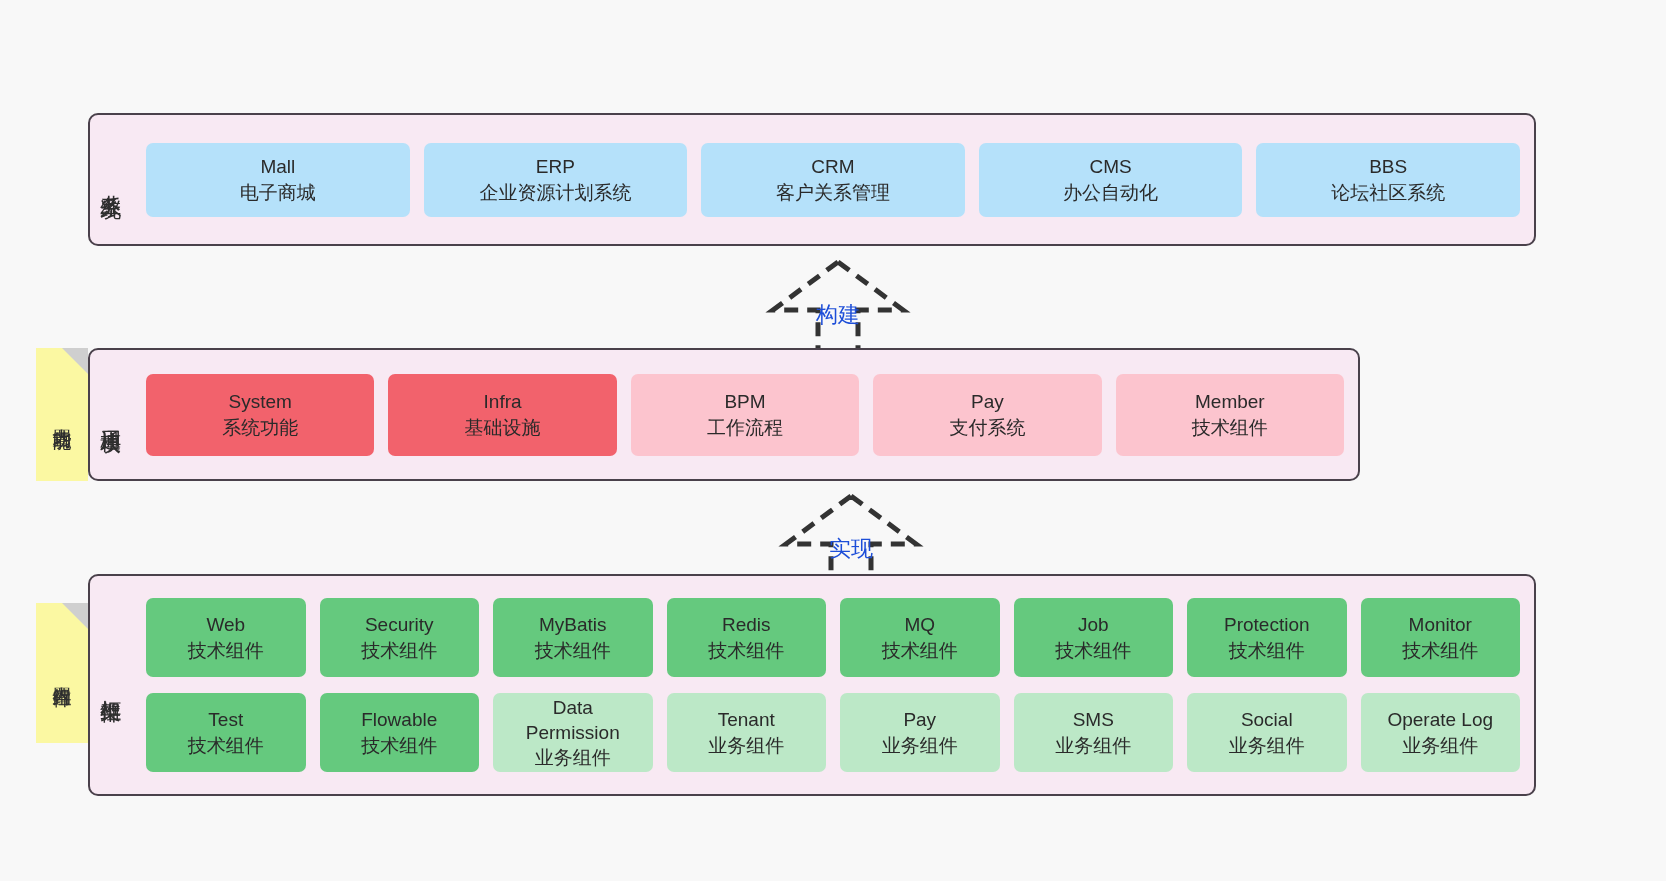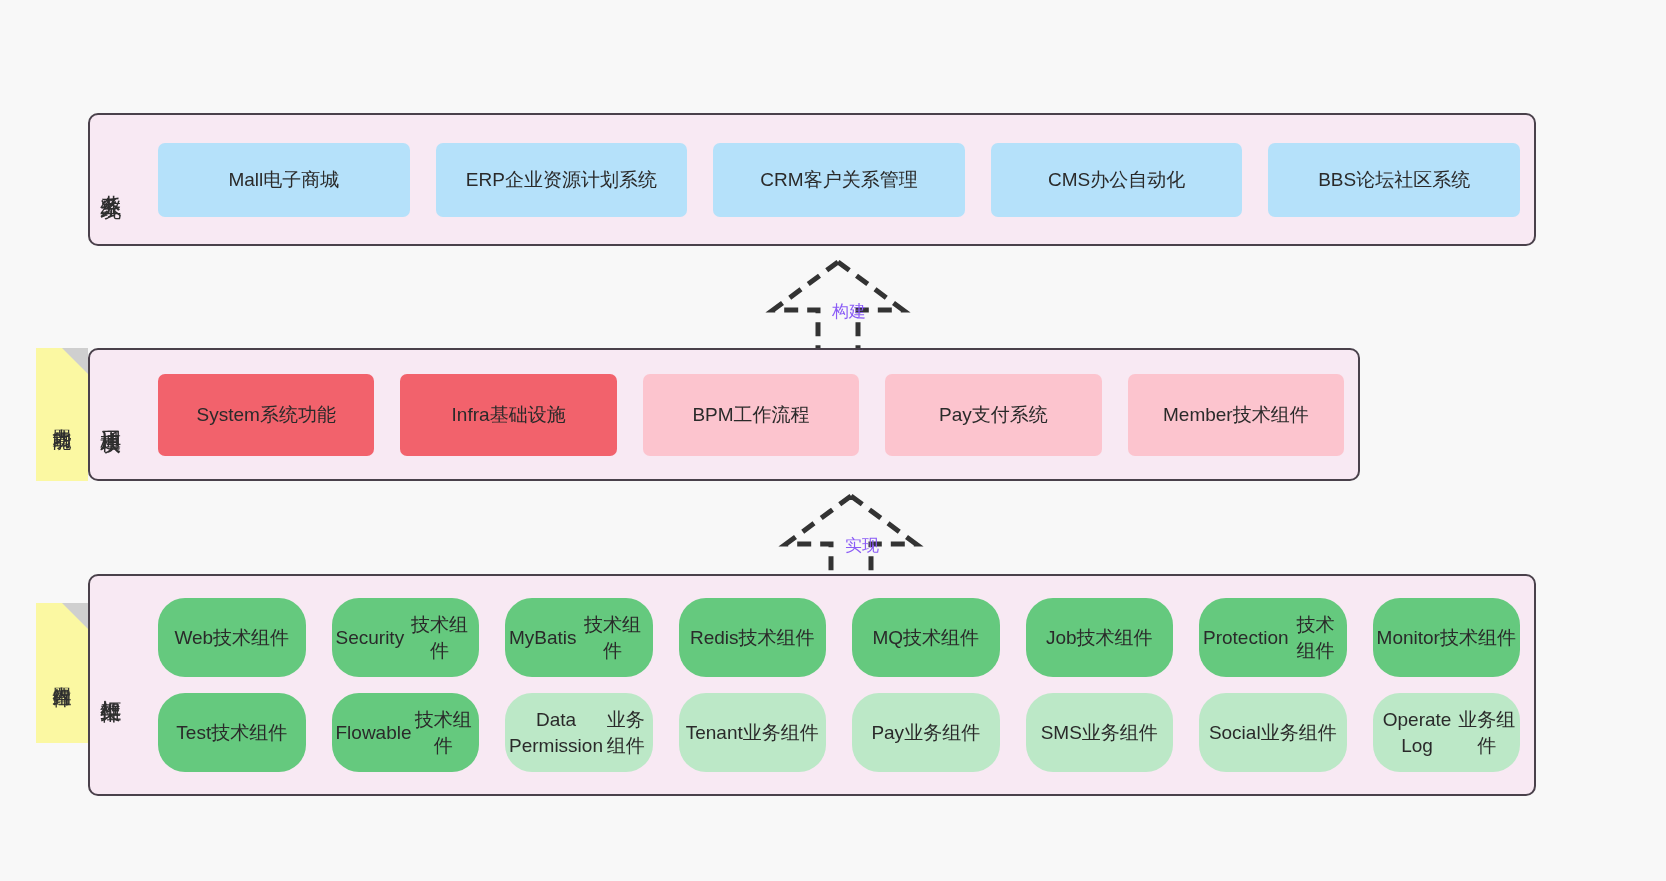--- a/index.html
+++ b/index.html
@@ -73,7 +73,7 @@
     flex: 1 1 0;
     border-radius: 7px;
     display: flex;
-    flex-direction: row;
+    flex-direction: column;
     align-items: center;
     justify-content: center;
     text-align: center;
@@ -82,7 +82,6 @@
     color: #2a2a2a;
     padding: 6px 4px;
     white-space: pre-line;
-    margin-left: 12px;
   }
   .card .cap { display: block; }
   .card .sub { display: block; }

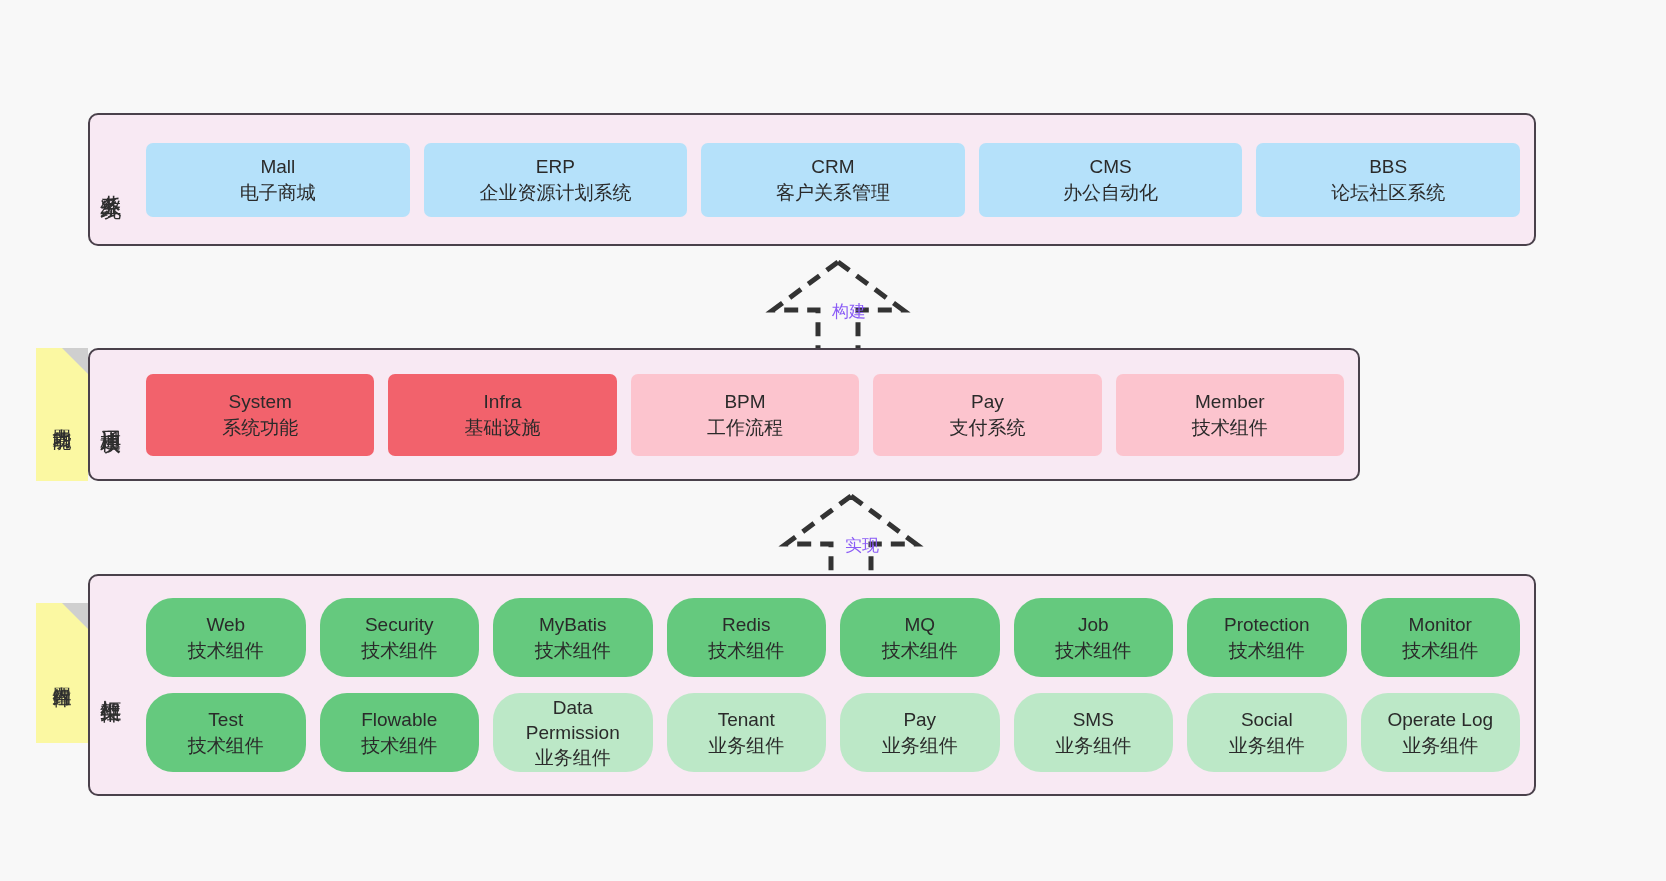--- a/index.html
+++ b/index.html
@@ -147,12 +147,11 @@
     left: 50%;
     top: 42px;
     transform: translateX(-50%);
-    font-size: 17px;
-    color: #8b5cf6;
+    font-size: 22px;
+    color: #1d4ed8;
     background: transparent;
     white-space: nowrap;
     padding: 0 2px;
-    margin-left: 11px;
   }
   #arrow-build  { left: 763px; top: 258px; }
   #arrow-impl   { left: 776px; top: 492px; }

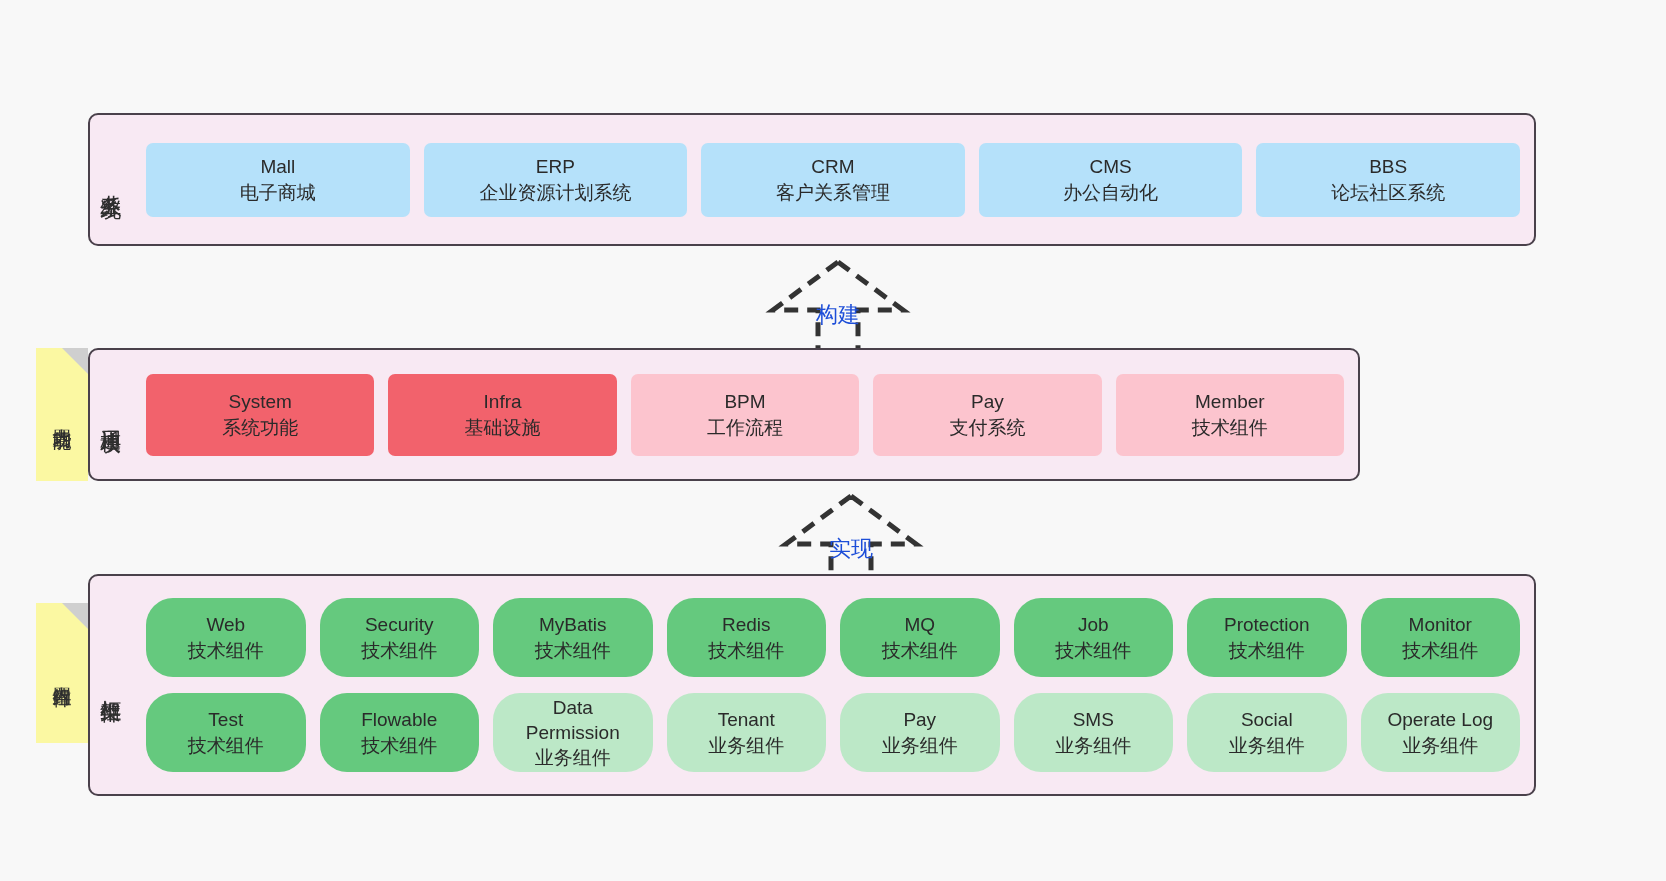--- a/index.html
+++ b/index.html
@@ -102,7 +102,7 @@
 
   
   #layer-framework{ left: 88px;  top: 574px; width: 1448px; height: 222px; }
-  #layer-framework .card { height: 79px; border-radius: 27px; }
+  #layer-framework .card { height: 79px; }
   #layer-framework .layer-body { padding: 13px 14px; }
 
   

